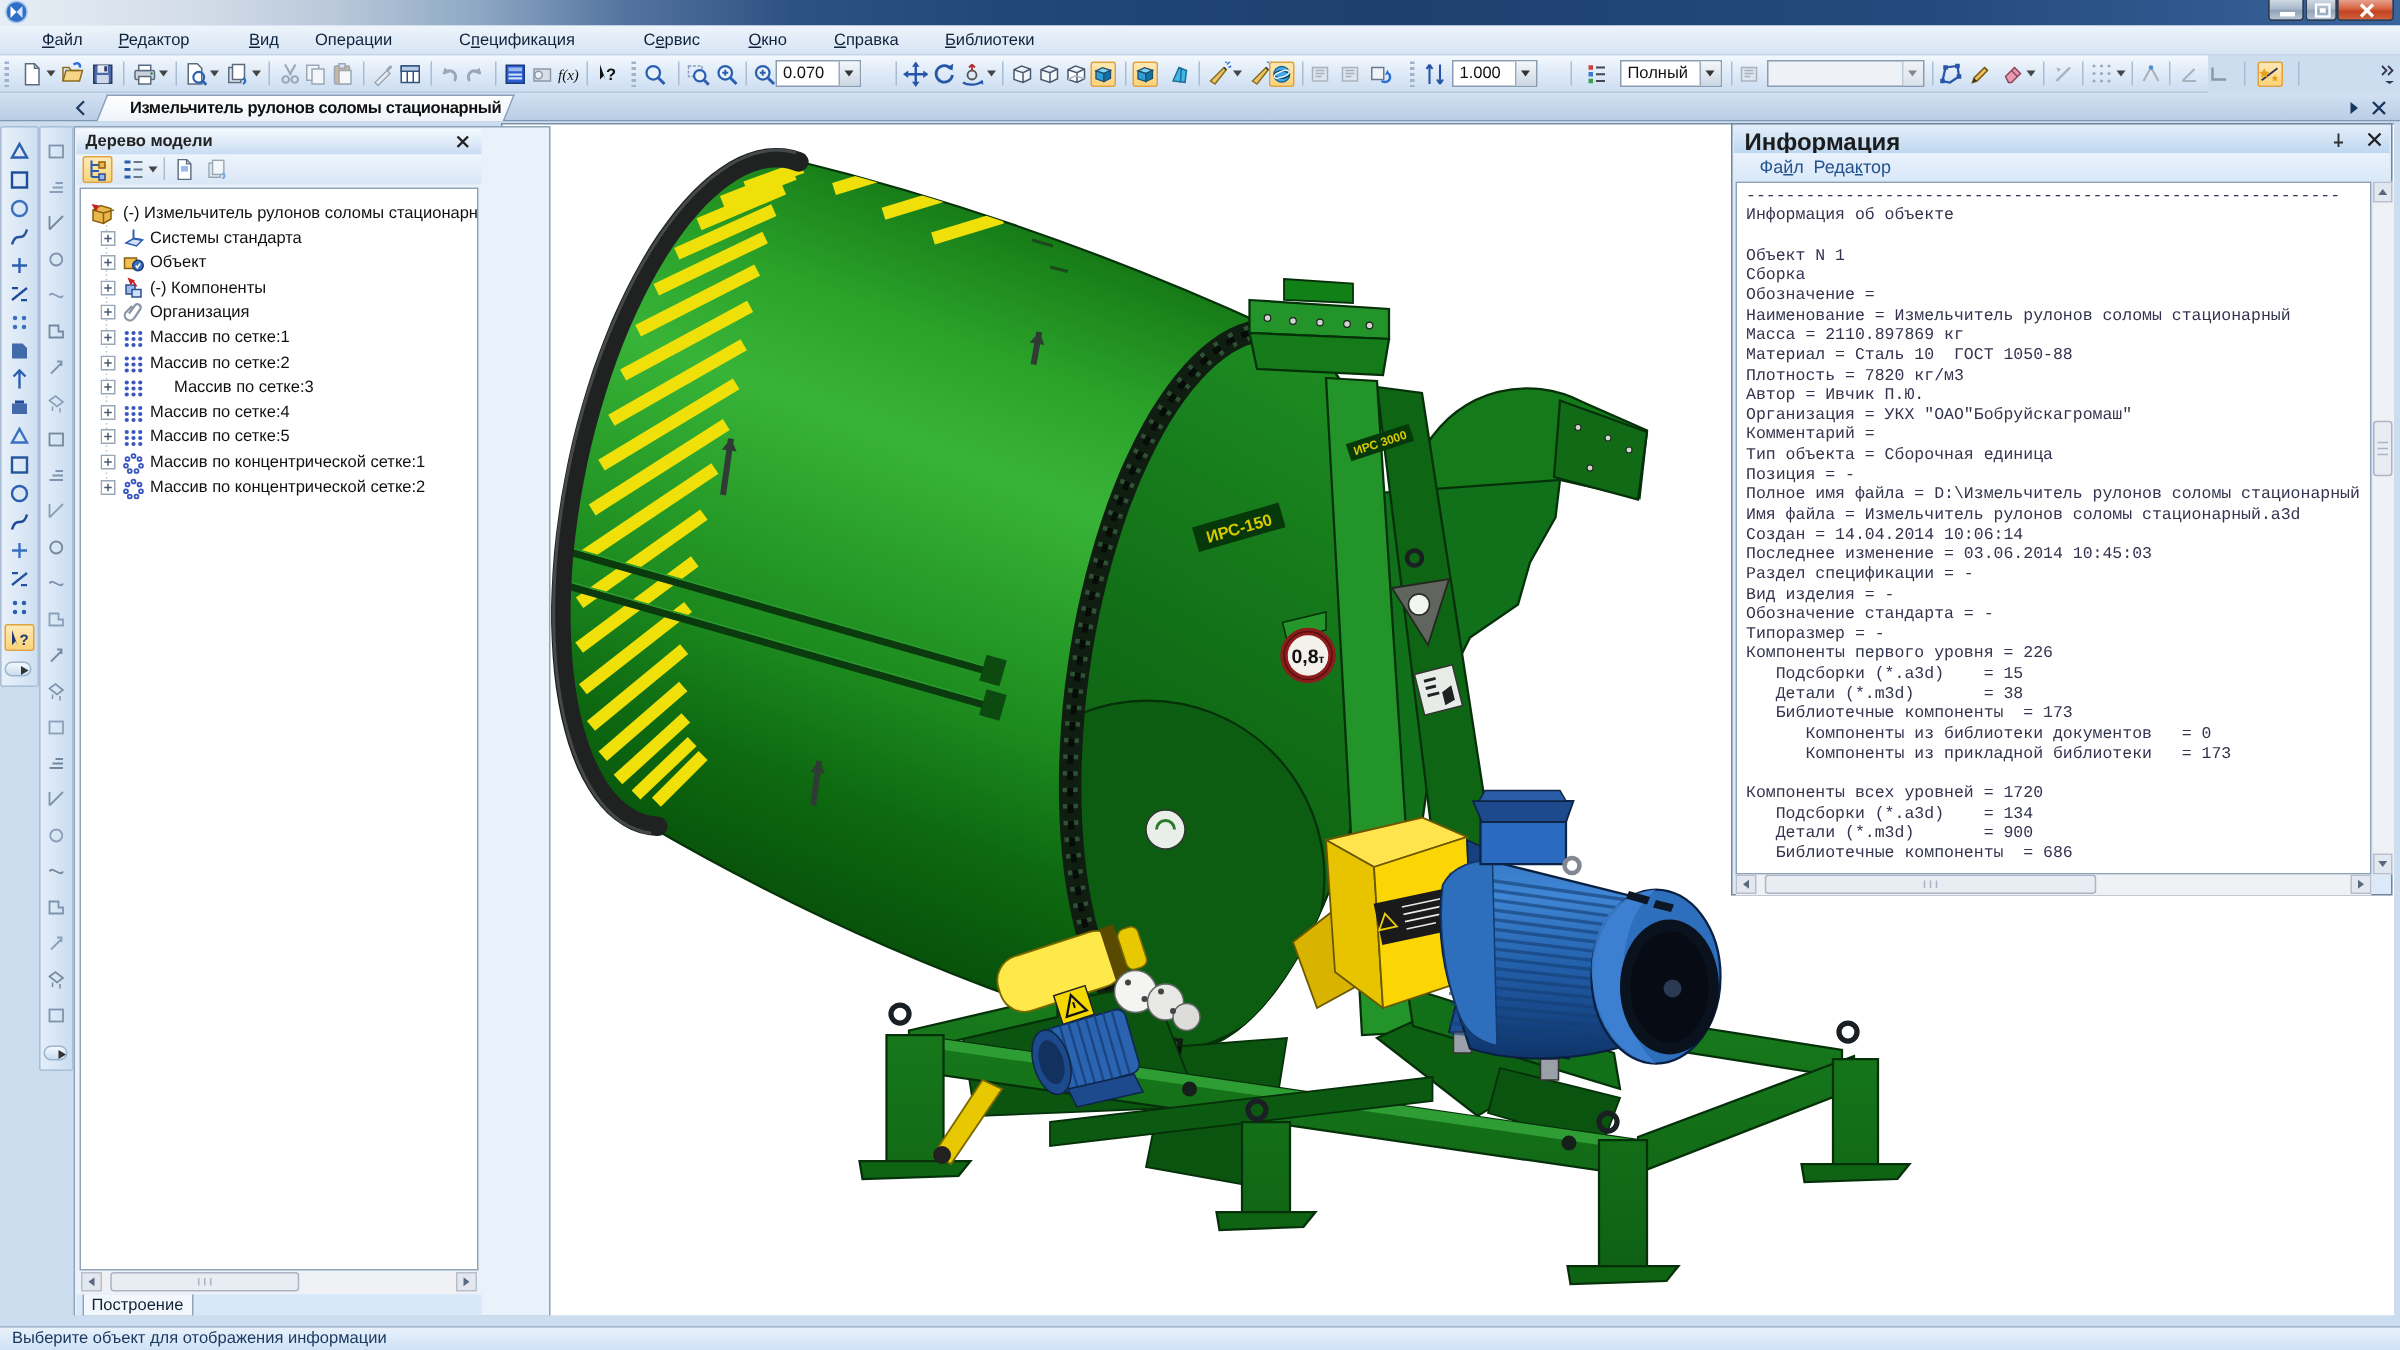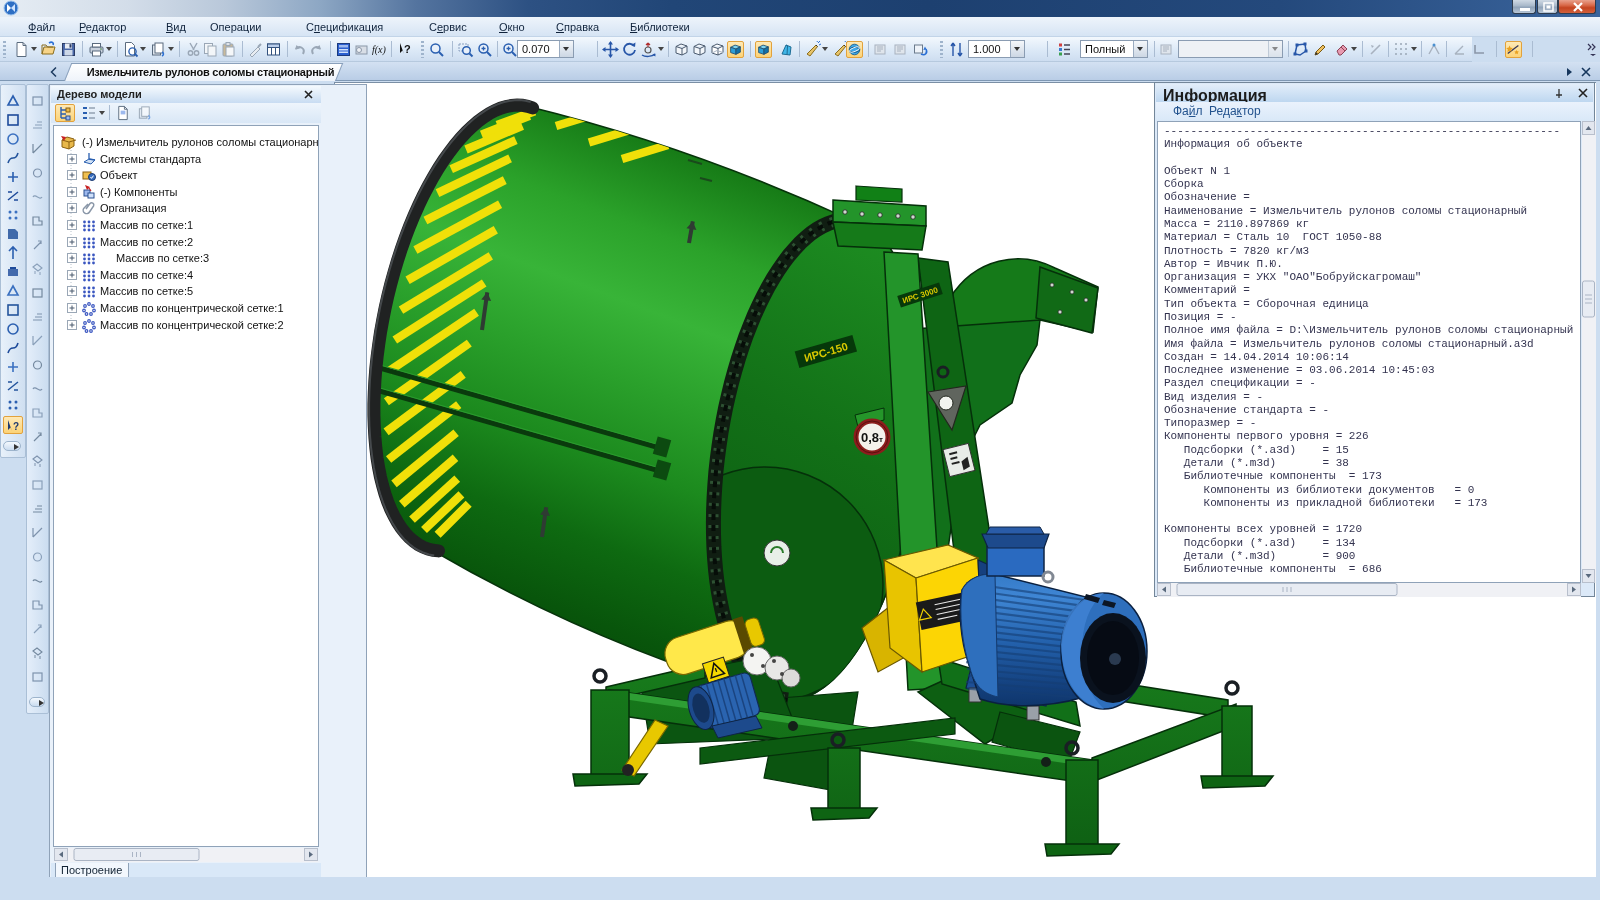--- a/index.html
+++ b/index.html
@@ -1107,6 +1107,9 @@
         </div>
     </div>
   </div>
+  <div id="statusbar">
+      <div class="tx">Выберите объект для отображения информации</div>
+    </div>
 </div>
 
 </body></html>

